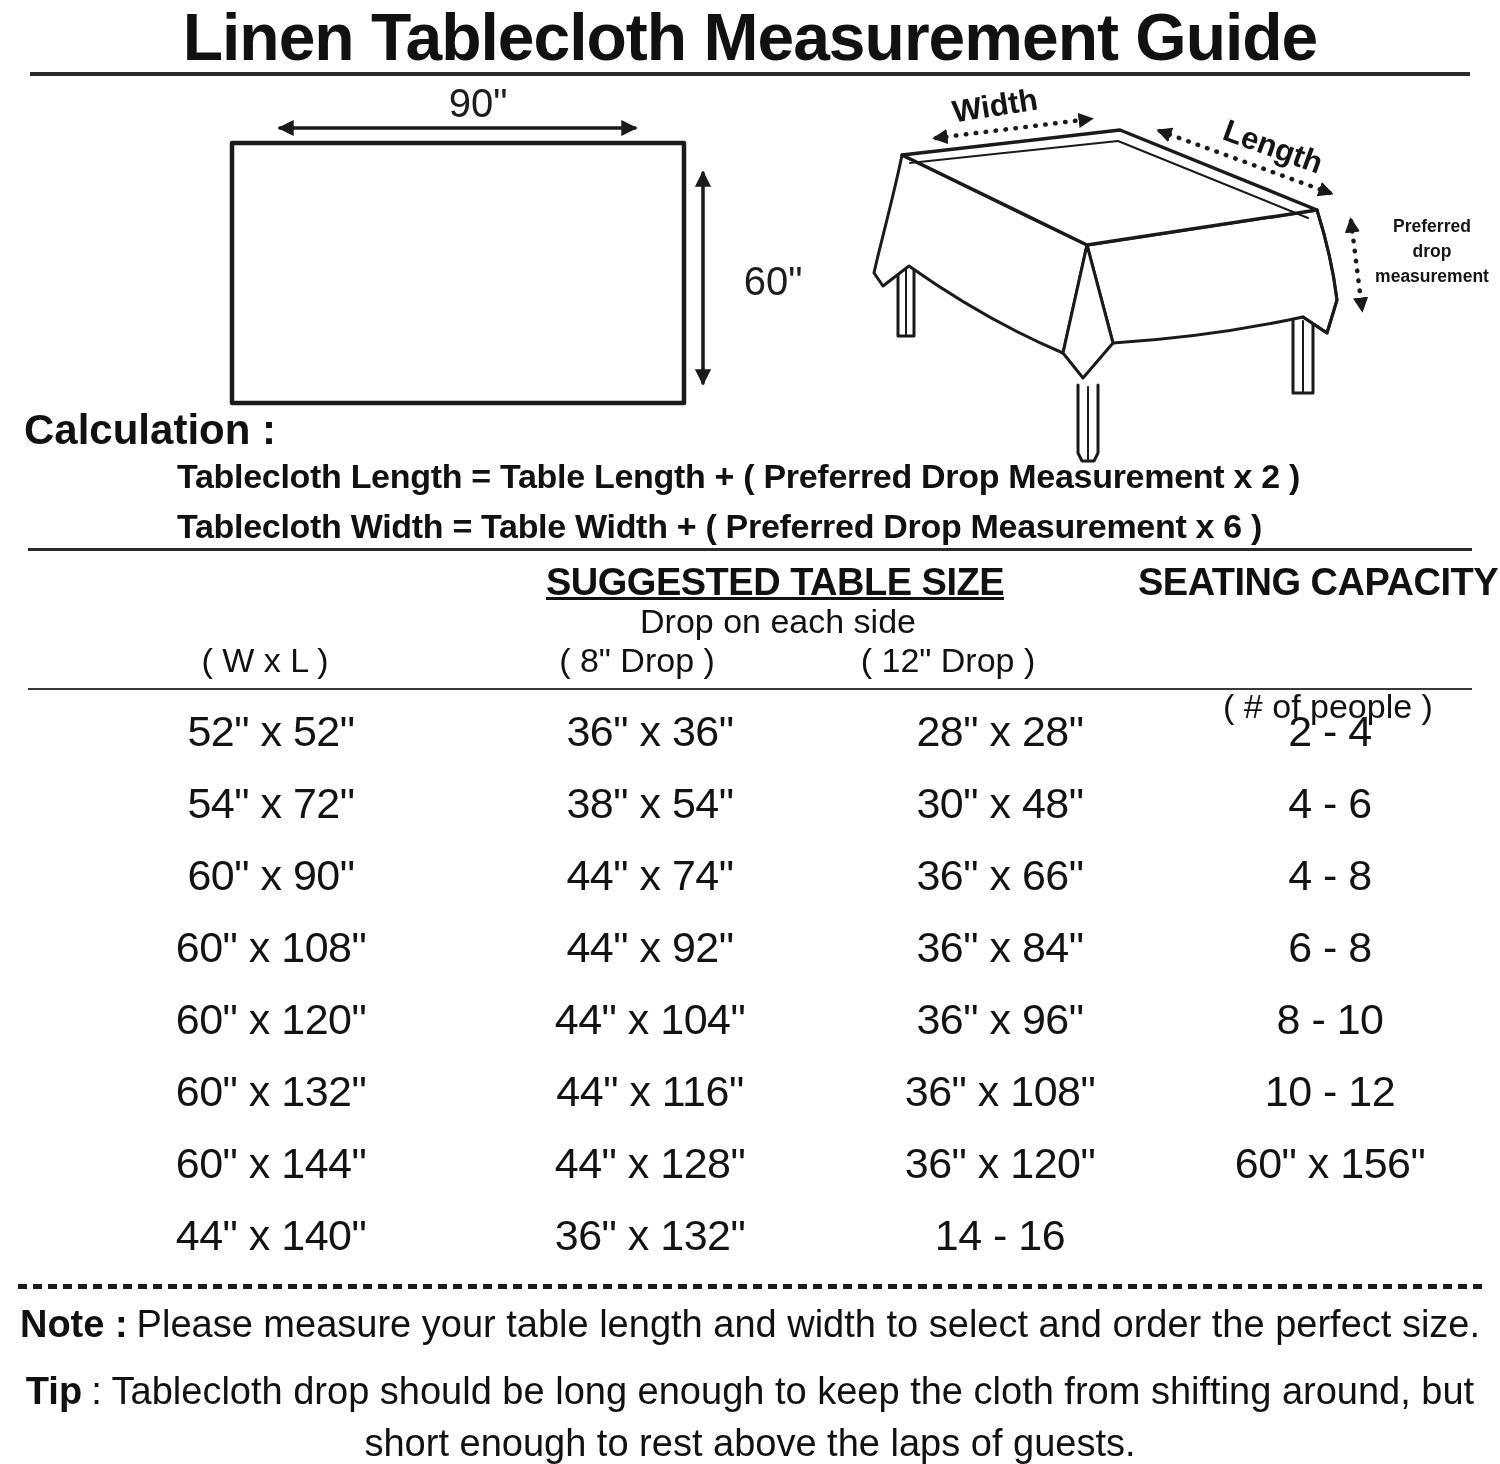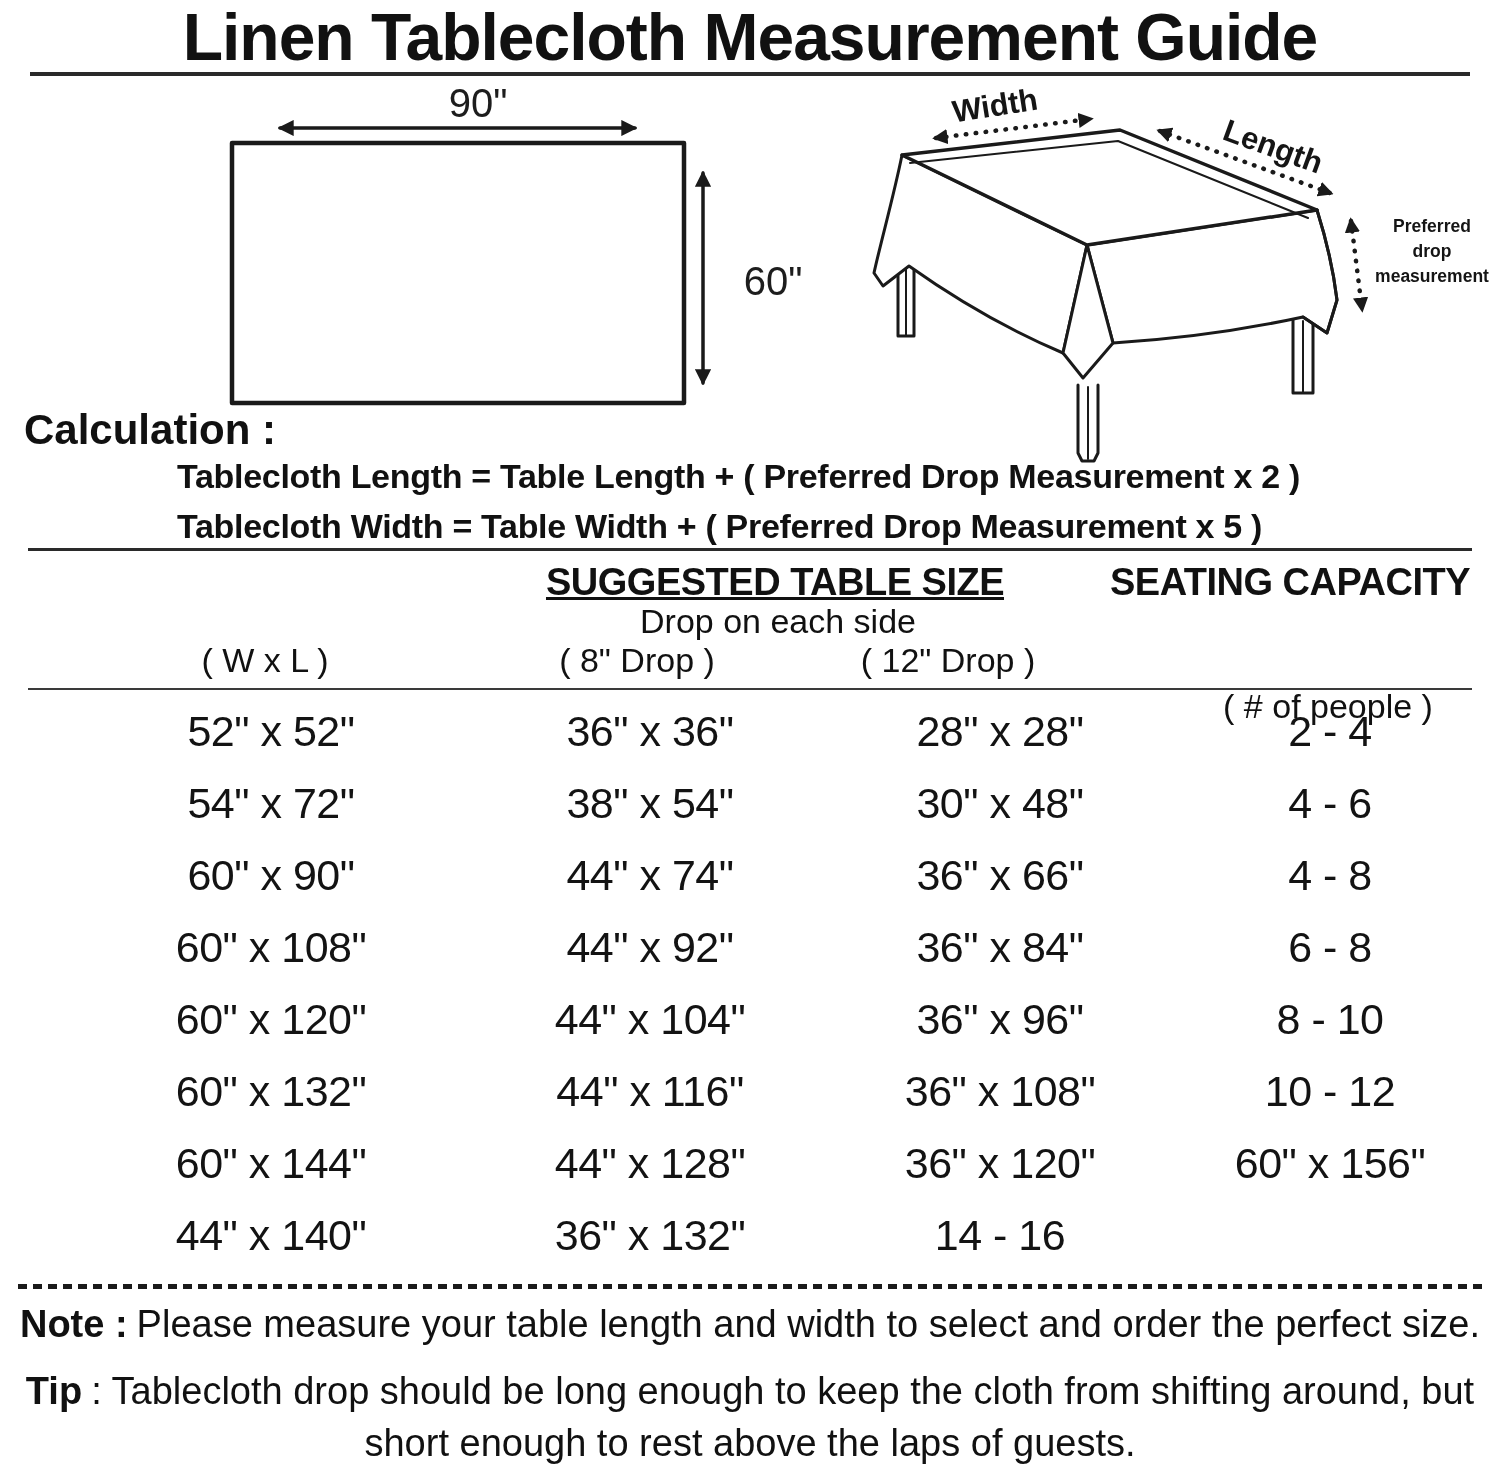--- a/index.html
+++ b/index.html
@@ -95,7 +95,7 @@
 
   <div class="abs calc-heading">Calculation :</div>
   <div class="abs formula" style="top:457px;">Tablecloth Length = Table Length + ( Preferred Drop Measurement x 2 )</div>
-  <div class="abs formula" style="top:507px;">Tablecloth Width = Table Width + ( Preferred Drop Measurement x 5 )</div>
+  <div class="abs formula" style="top:507px;">Tablecloth Width = Table Width + ( Preferred Drop Measurement x 6 )</div>
   <div class="abs rule" style="left:28px;top:548px;width:1444px;height:3px;"></div>
 
   <div class="abs ctrx th" style="left:775px;top:561px;text-decoration:underline;">SUGGESTED TABLE SIZE</div>

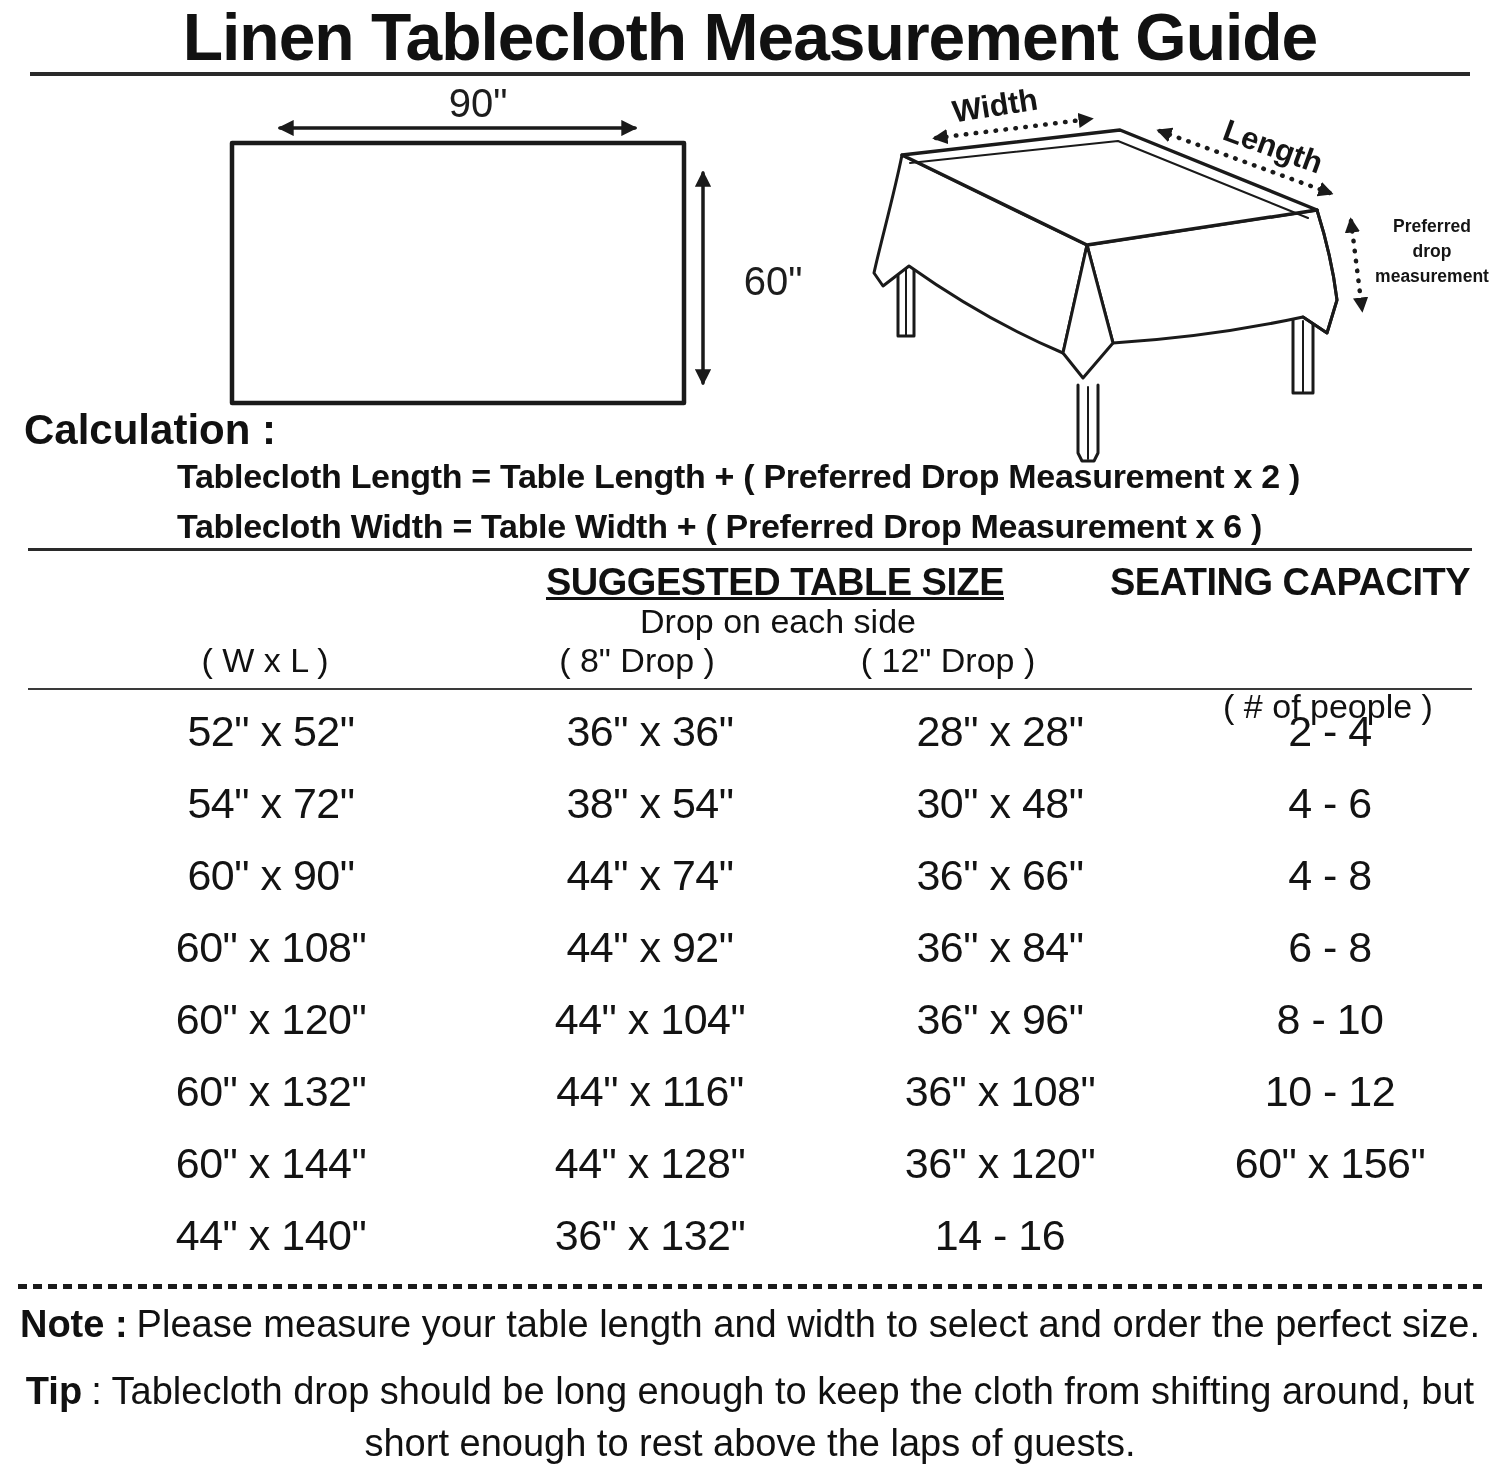--- a/index.html
+++ b/index.html
@@ -99,7 +99,7 @@
   <div class="abs rule" style="left:28px;top:548px;width:1444px;height:3px;"></div>
 
   <div class="abs ctrx th" style="left:775px;top:561px;text-decoration:underline;">SUGGESTED TABLE SIZE</div>
-  <div class="abs ctrx th" style="left:1290px;top:561px;">SEATING CAPACITY</div>
+  <div class="abs ctrx th" style="left:1318px;top:561px;">SEATING CAPACITY</div>
   <div class="abs ctrx subh" style="left:778px;top:602px;">Drop on each side</div>
   <div class="abs ctrx subh" style="left:265px;top:641px;">( W x L )</div>
   <div class="abs ctrx subh" style="left:637px;top:641px;">( 8" Drop )</div>

